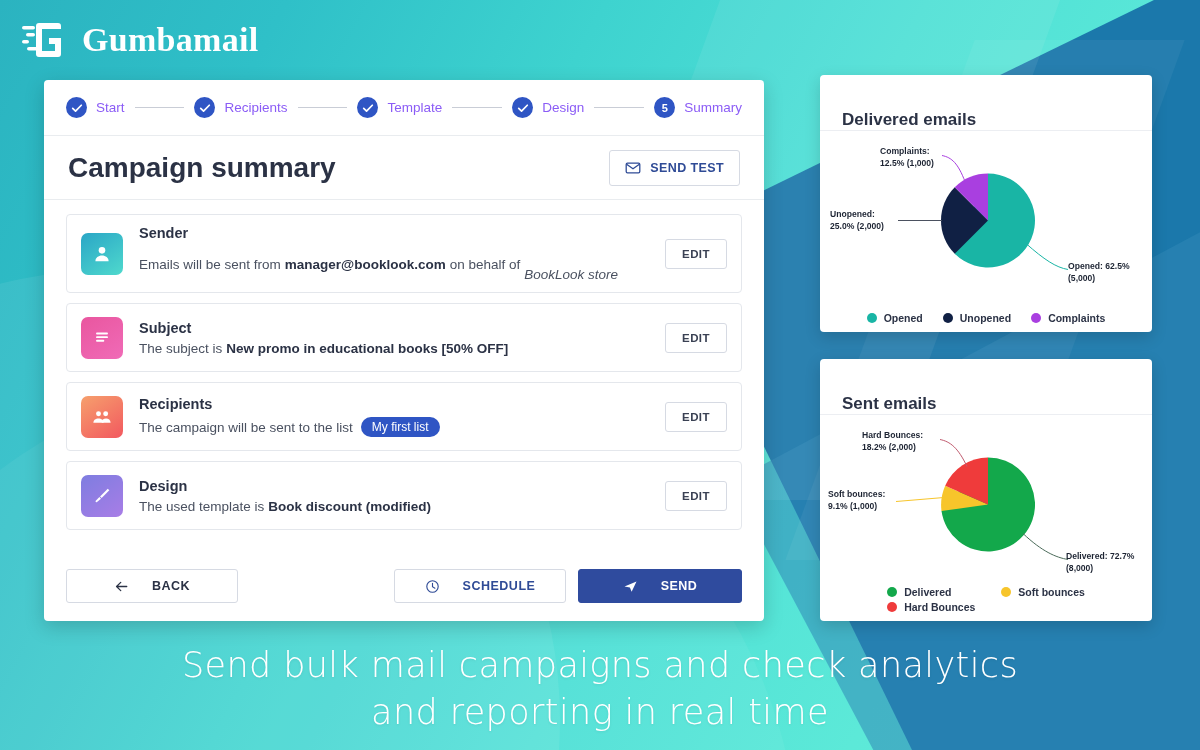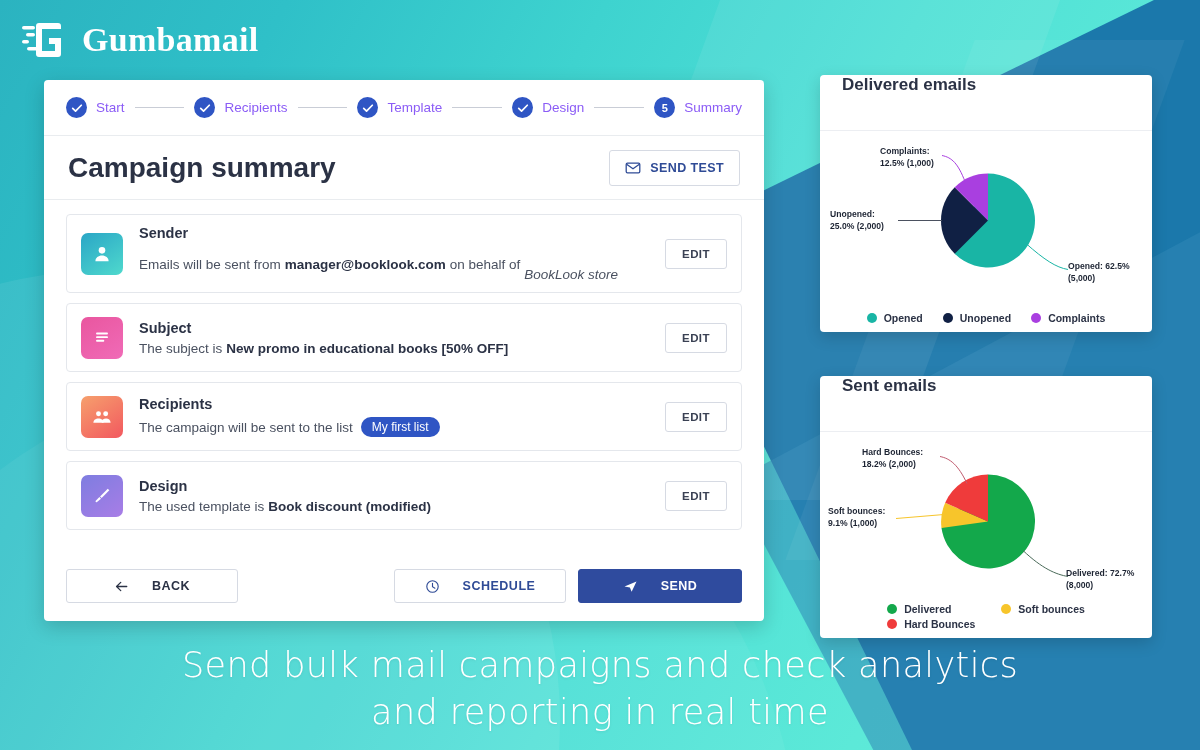--- a/index.html
+++ b/index.html
@@ -247,7 +247,7 @@
   #chart-card-sent      { top: 376px; height: 262px; }
   .chart-head {
     height: 56px;
-    display: flex; align-items: flex-start;
+    display: flex; align-items: flex-end;
     padding: 0 22px;
     border-bottom: 1px solid #eceef2;
   }

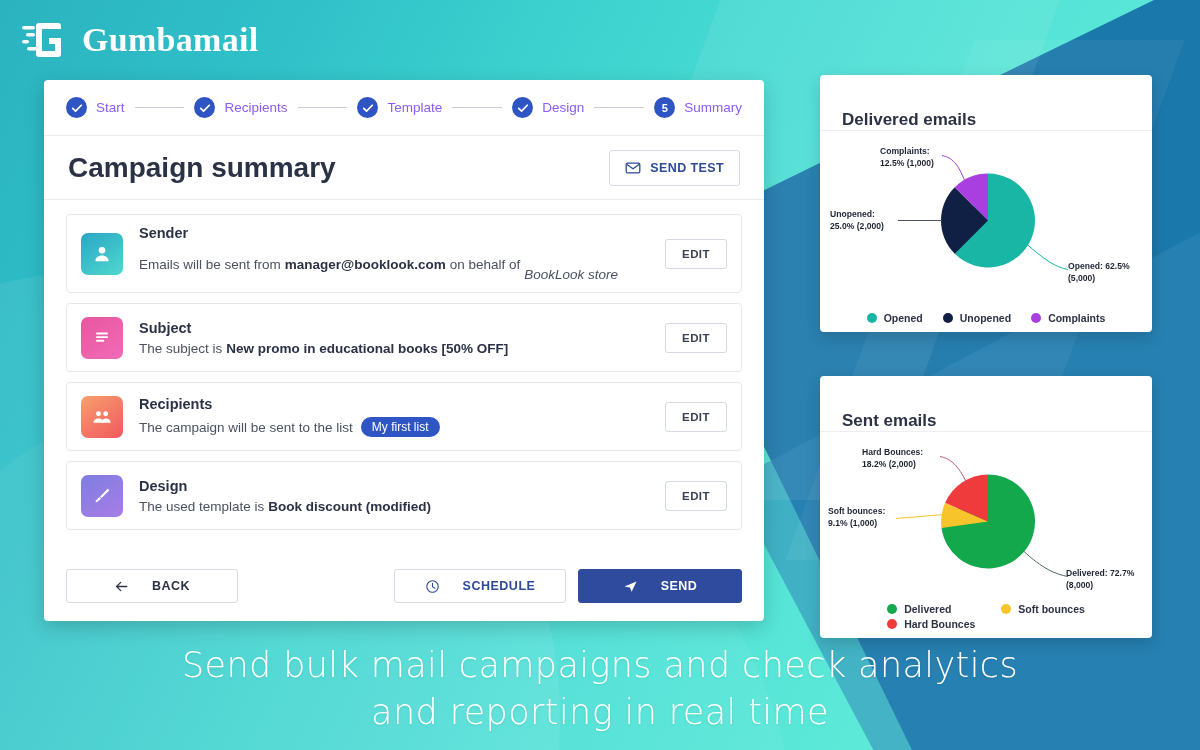--- a/index.html
+++ b/index.html
@@ -244,7 +244,7 @@
     display: flex; flex-direction: column;
   }
   #chart-card-delivered { top: 75px; height: 257px; }
-  #chart-card-sent      { top: 376px; height: 262px; }
+  #chart-card-sent      { top: 359px; height: 262px; }
   .chart-head {
     height: 56px;
     display: flex; align-items: flex-end;

